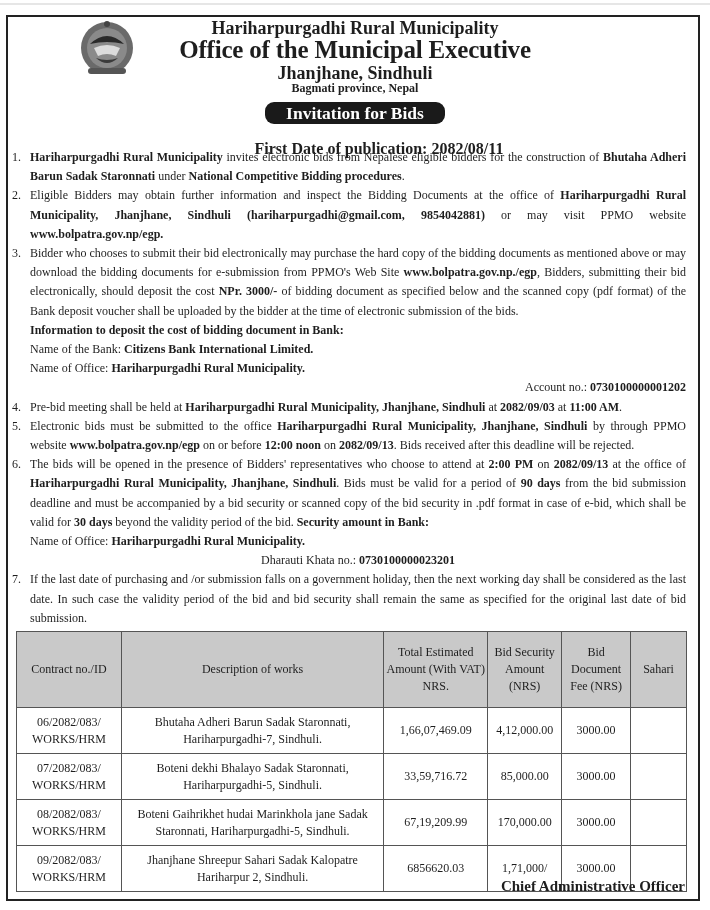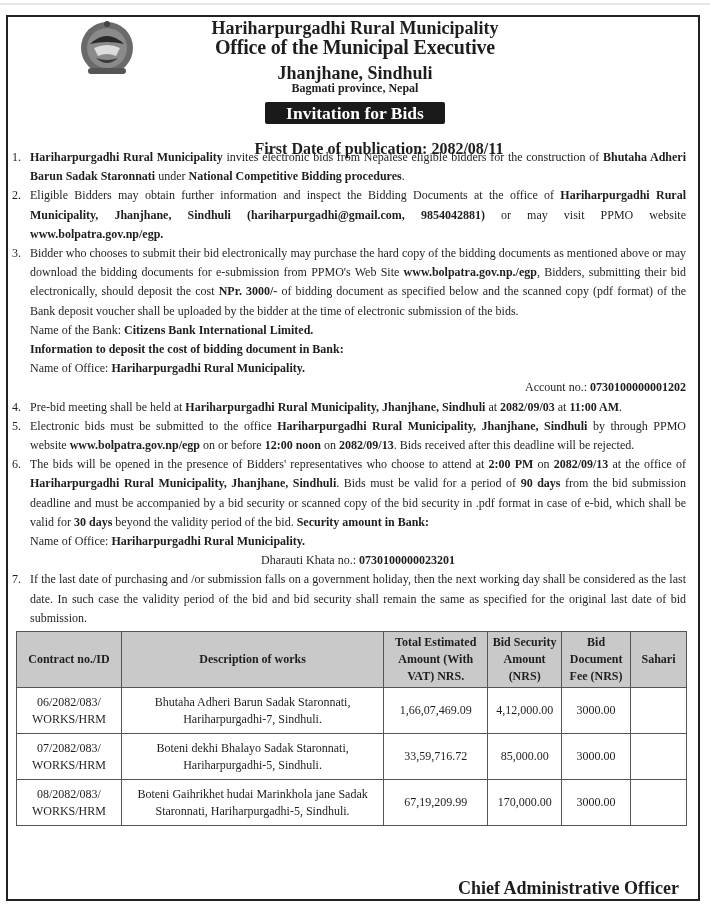--- a/index.html
+++ b/index.html
@@ -10,7 +10,7 @@
   .emblem { position: absolute; left: 76px; top: 18px; width: 62px; height: 64px; }
   .hdr { position: absolute; left: 0; width: 710px; text-align: center; font-weight: bold; }
   .h1 { top: 18px; font-size: 18px; }
-  .h2 { top: 36px; font-size: 20px; letter-spacing: -0.2px; }
+  .h2 { top: 36px; font-size: 25px; letter-spacing: -0.2px; }
   .h3 { top: 63px; font-size: 18px; }
   .h4 { top: 81px; font-size: 12px; }
   .ifb-wrap { position: absolute; top: 102px; left: 0; width: 710px; text-align: center; }

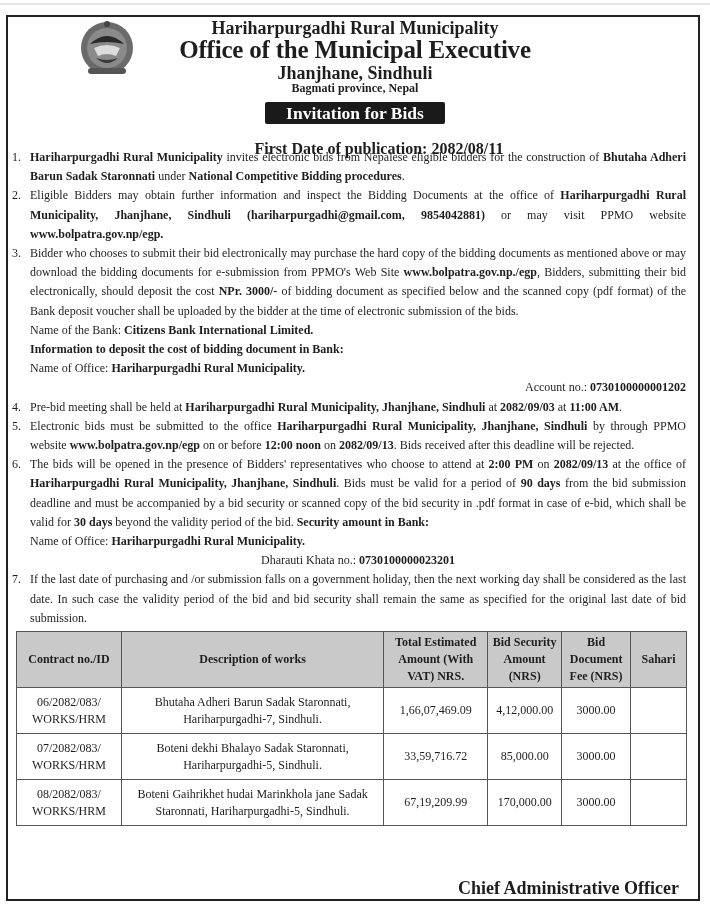--- a/index.html
+++ b/index.html
@@ -14,7 +14,7 @@
   .h3 { top: 63px; font-size: 18px; }
   .h4 { top: 81px; font-size: 12px; }
   .ifb-wrap { position: absolute; top: 102px; left: 0; width: 710px; text-align: center; }
-  .ifb { display: inline-block; background: #1a1a1a; color: #fff; font-weight: bold; font-size: 17.5px; padding: 0 21px; height: 22px; line-height: 22px; border-radius: 2px; }
+  .ifb { display: inline-block; background: #1a1a1a; color: #fff; font-weight: bold; font-size: 17.5px; padding: 0 21px; height: 22px; line-height: 22px; border-radius: 9px; }
   .pub { top: 140px; font-size: 16px; padding-left: 48px; }
   .body { position: absolute; left: 12px; top: 148px; width: 674px; font-size: 12px; line-height: 19.2px; text-align: justify; }
   .item { position: relative; padding-left: 18px; }

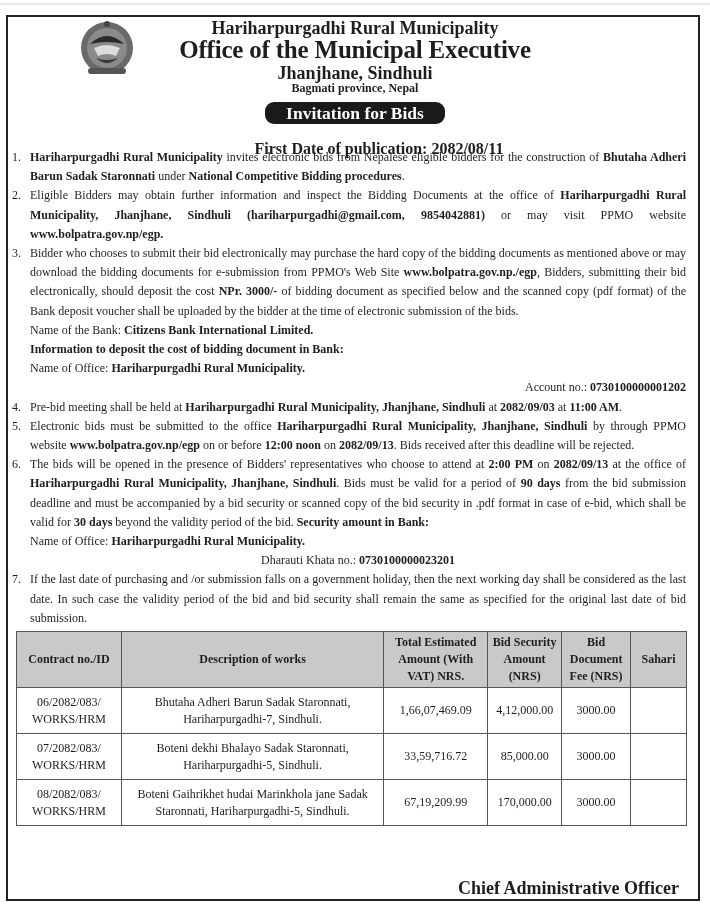--- a/index.html
+++ b/index.html
@@ -61,8 +61,8 @@
   <div class="item">
     <span class="num">3.</span>
     <span>Bidder who chooses to submit their bid electronically may purchase the hard copy of the bidding documents as mentioned above or may download the bidding documents for e-submission from PPMO's Web Site </span><b>www.bolpatra.gov.np./egp</b><span>, Bidders, submitting their bid electronically, should deposit the cost </span><b>NPr. 3000/-</b><span> of bidding document as specified below and the scanned copy (pdf format) of the Bank deposit voucher shall be uploaded by the bidder at the time of electronic submission of the bids.</span>
+    <div style="text-align:left"><b>Information to deposit the cost of bidding document in Bank:</b></div>
     <div style="text-align:left"><span>Name of the Bank: </span><b>Citizens Bank International Limited.</b></div>
-    <div style="text-align:left"><b>Information to deposit the cost of bidding document in Bank:</b></div>
     <div style="text-align:left"><span>Name of Office: </span><b>Hariharpurgadhi Rural Municipality.</b></div>
     <div style="text-align:right"><span>Account no.: </span><b>0730100000001202</b></div>
   </div>

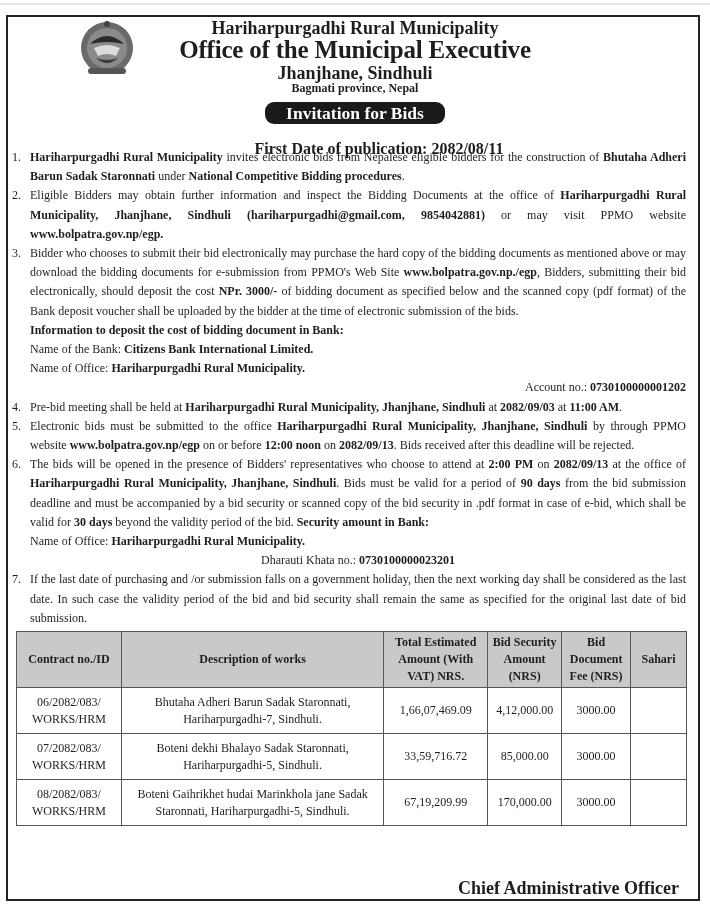--- a/index.html
+++ b/index.html
@@ -22,7 +22,7 @@
   b { font-weight: bold; }
   table { position: absolute; left: 16px; top: 631px; width: 671px; border-collapse: collapse; font-size: 12px; }
   th, td { border: 1px solid #555; text-align: center; vertical-align: middle; line-height: 17px; }
-  th { background: #c9c9c9; font-weight: bold; height: 56px; }
+  th { background: #c9c9c9; font-weight: normal; height: 76px; }
   td { height: 46px; }
   .sig { position: absolute; right: 31px; top: 878px; font-size: 18px; font-weight: bold; }
 </style>

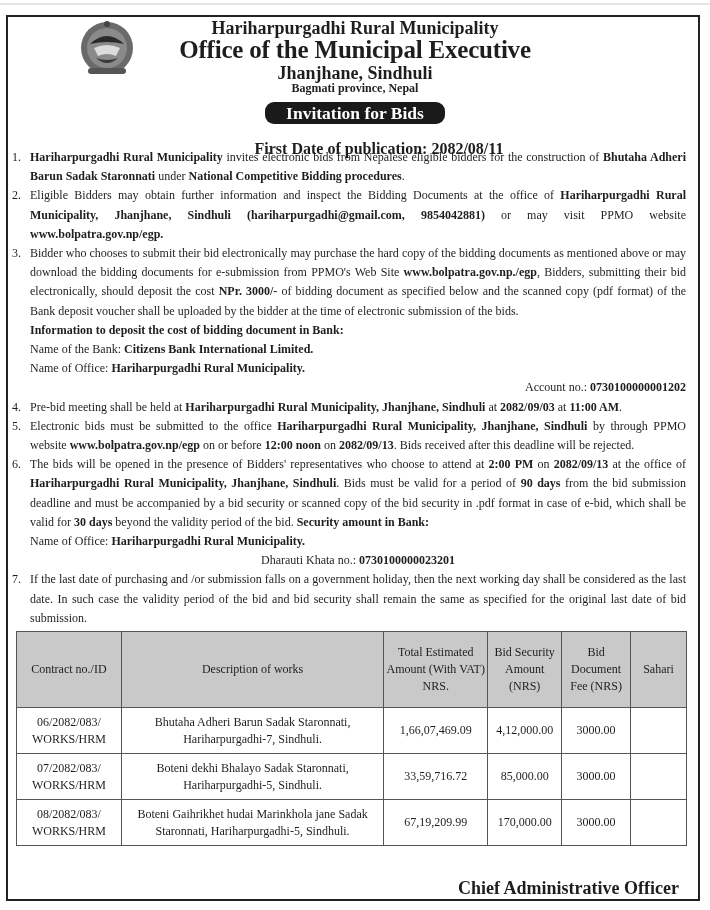--- a/index.html
+++ b/index.html
@@ -130,6 +130,14 @@
       <td>3000.00</td>
       <td></td>
     </tr>
+    <tr>
+      <td><span>09/2082/083/</span><br><span>WORKS/HRM</span></td>
+      <td><span>Jhanjhane Shreepur Sahari Sadak Kalopatre</span><br><span>Hariharpur 2, Sindhuli.</span></td>
+      <td>6856620.03</td>
+      <td>1,71,000/</td>
+      <td>3000.00</td>
+      <td></td>
+    </tr>
   </tbody>
 </table>
 

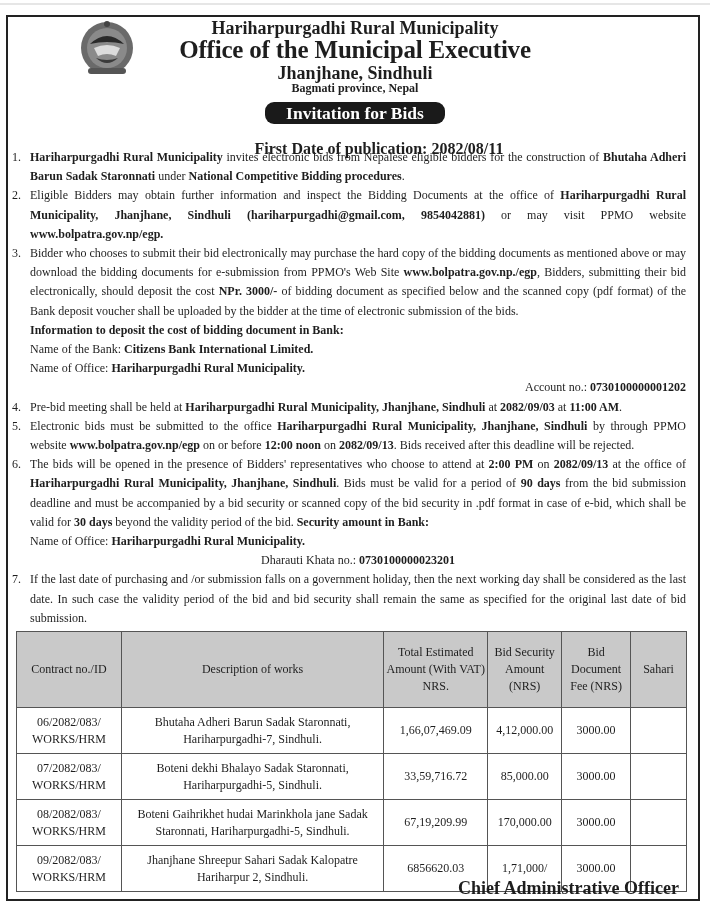--- a/index.html
+++ b/index.html
@@ -24,7 +24,7 @@
   th, td { border: 1px solid #555; text-align: center; vertical-align: middle; line-height: 17px; }
   th { background: #c9c9c9; font-weight: normal; height: 76px; }
   td { height: 46px; }
-  .sig { position: absolute; right: 31px; top: 878px; font-size: 18px; font-weight: bold; }
+  .sig { position: absolute; right: 25px; top: 878px; font-size: 15px; font-weight: bold; }
 </style>
 </head>
 <body>

